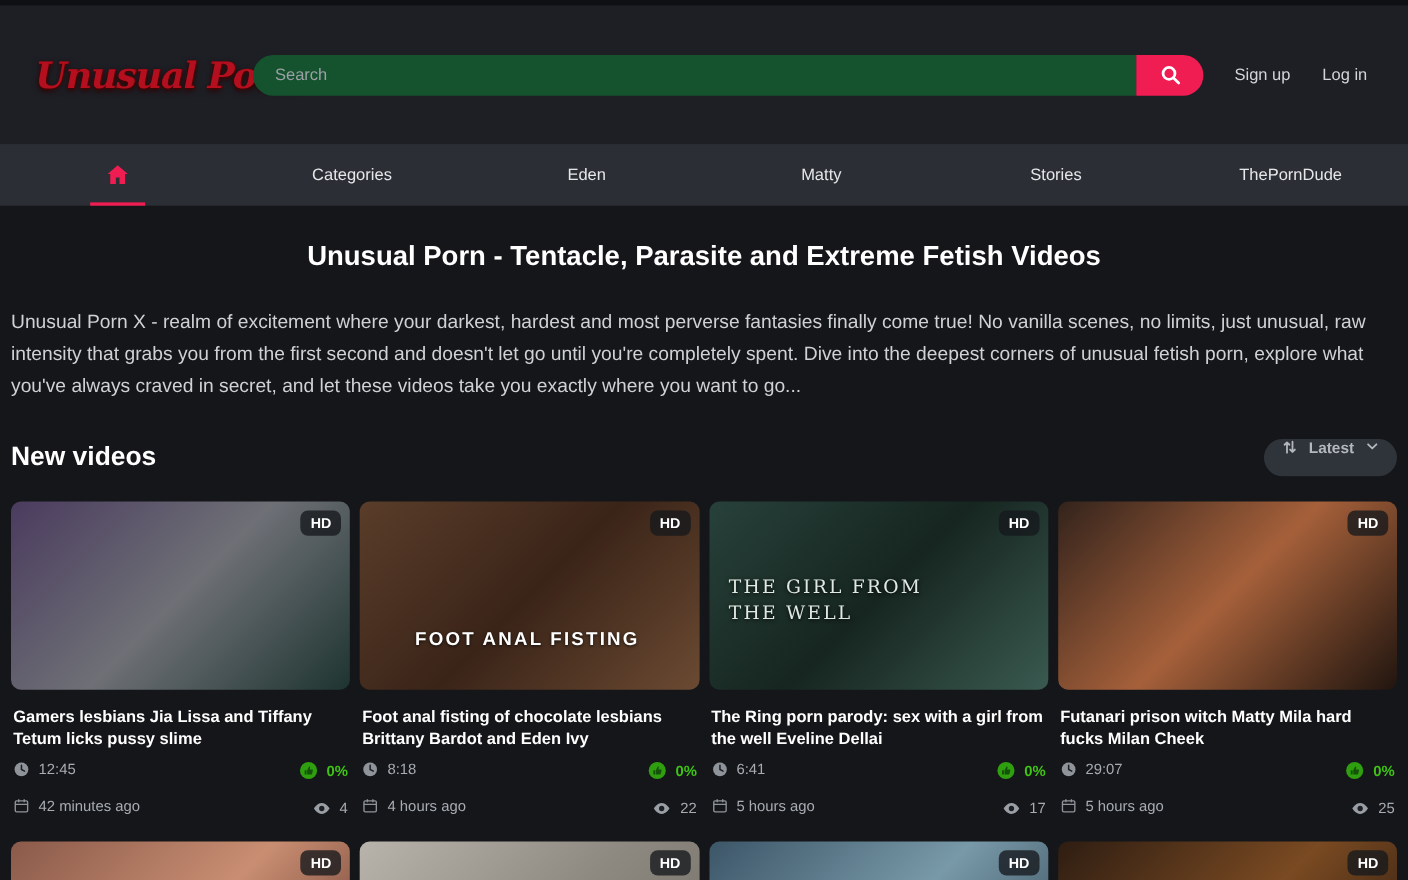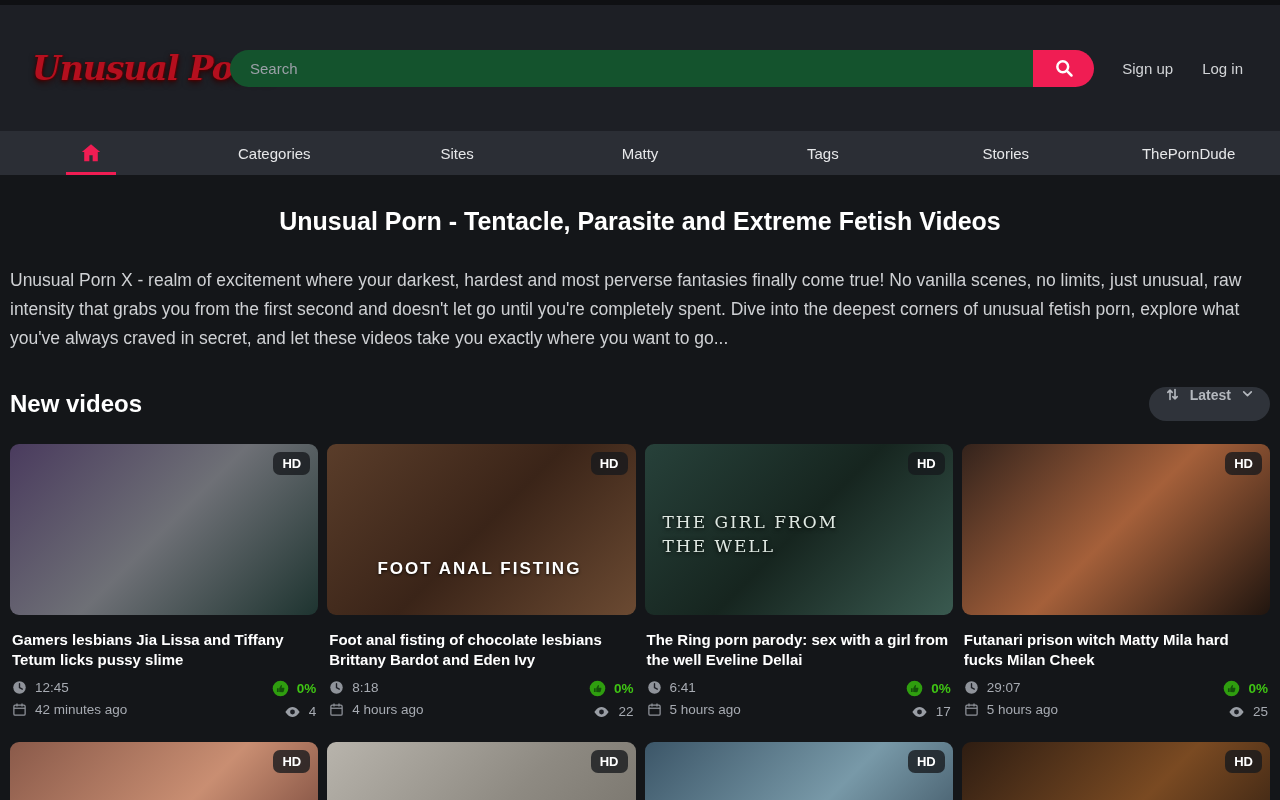--- a/index.html
+++ b/index.html
@@ -24,7 +24,7 @@
   .auth-link:first-of-type { margin-left:28px; }
 
   
-  .nav { height:44px; background:#2b2e35; display:flex; align-items:stretch; }
+  .nav { height:56px; background:#2b2e35; display:flex; align-items:stretch; }
   .nav-item { flex:1; display:flex; align-items:center; justify-content:center; color:#e6e7e9;
           font-size:15px; cursor:pointer; position:relative; }
   .nav-item.active::after { content:""; position:absolute; bottom:0; left:50%; transform:translateX(-50%);

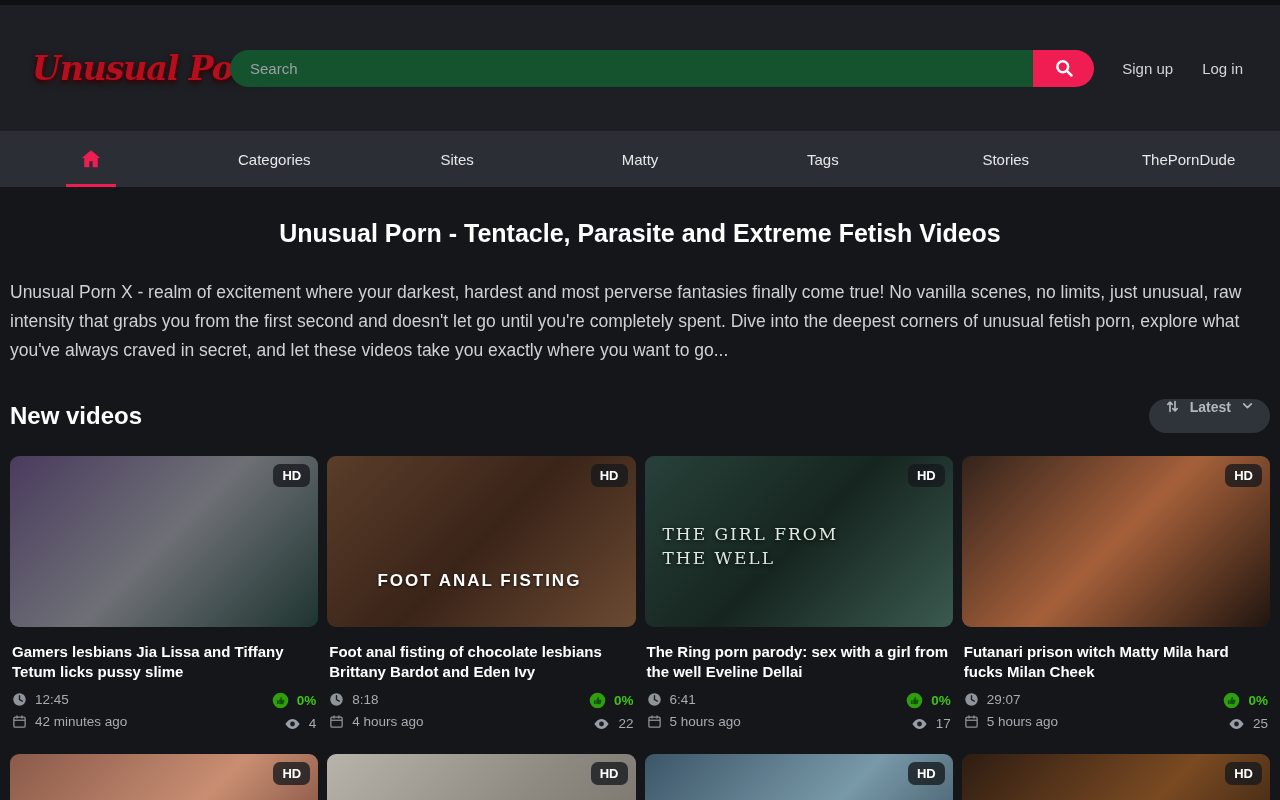--- a/index.html
+++ b/index.html
@@ -96,7 +96,7 @@
     </span>
   </div>
   <div class="nav-item">Categories</div>
-  <div class="nav-item">Sites</div>
+  <div class="nav-item">Eden</div>
   <div class="nav-item">Matty</div>
   <div class="nav-item">Tags</div>
   <div class="nav-item">Stories</div>

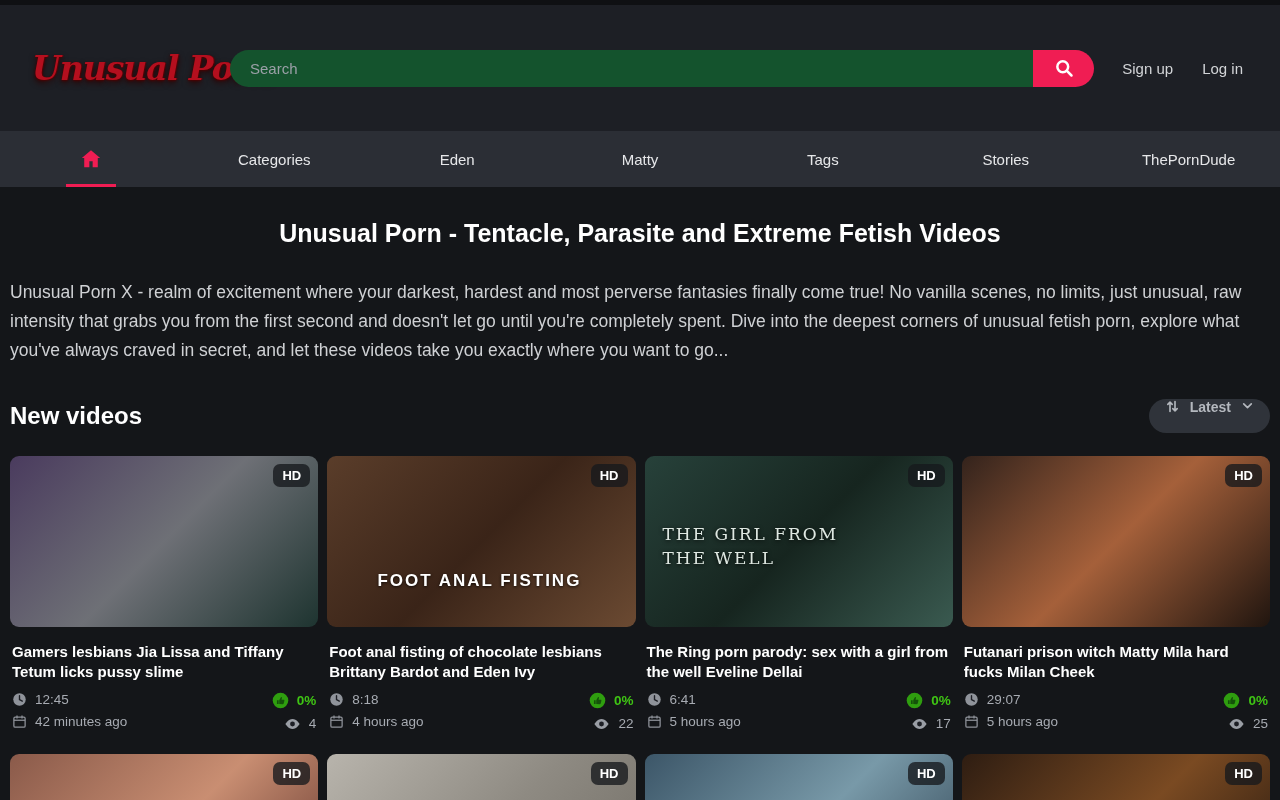--- a/index.html
+++ b/index.html
@@ -98,7 +98,6 @@
   <div class="nav-item">Categories</div>
   <div class="nav-item">Eden</div>
   <div class="nav-item">Matty</div>
-  <div class="nav-item">Tags</div>
   <div class="nav-item">Stories</div>
   <div class="nav-item">ThePornDude</div>
 </nav>

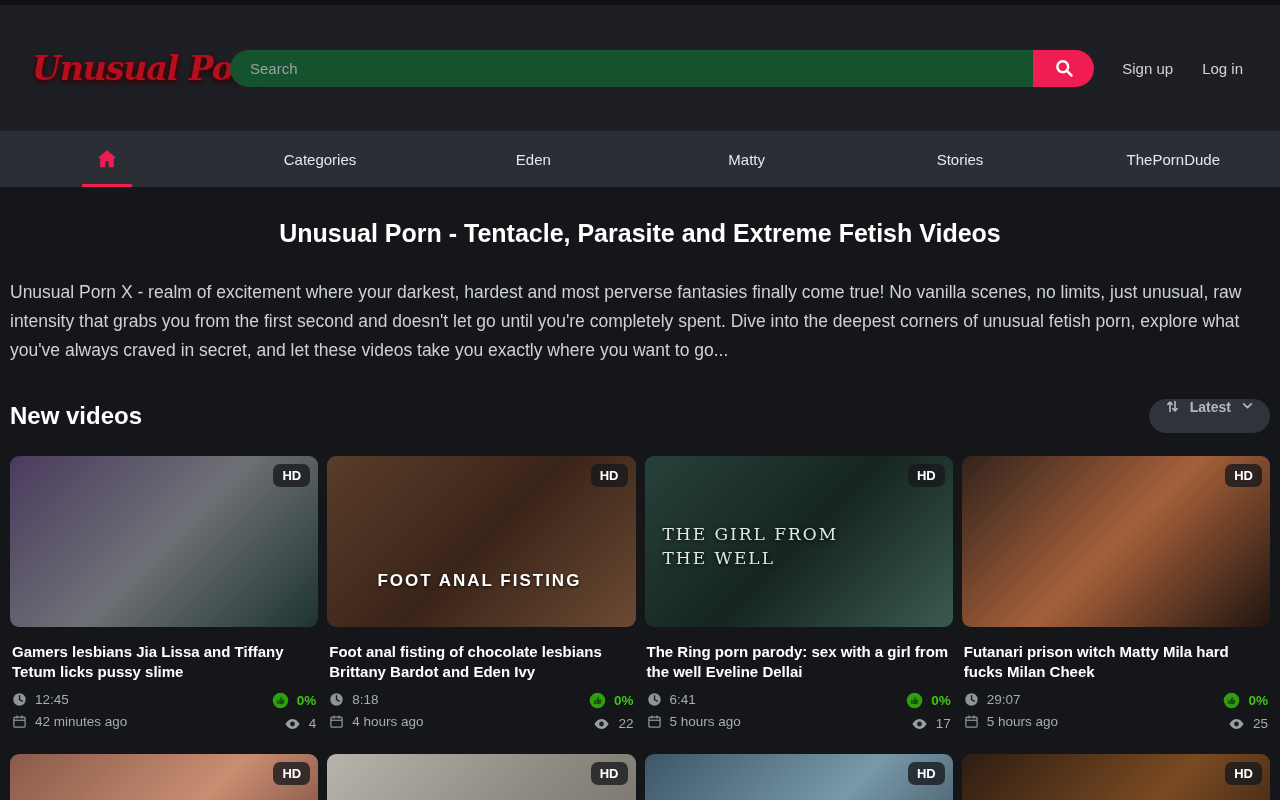--- a/index.html
+++ b/index.html
@@ -57,7 +57,7 @@
   .v-title { color:#ffffff; font-size:15px; font-weight:bold; line-height:20px; margin:15px 2px 0 2px;
           min-height:40px; }
   .meta { display:flex; justify-content:space-between; margin:10px 2px 0 2px; }
-  .meta-col { display:flex; flex-direction:column; gap:7px; }
+  .meta-col { display:flex; flex-direction:column; gap:18px; }
   .meta-col.right { align-items:flex-end; }
   .meta-line { display:flex; align-items:center; gap:8px; color:#a7abb2; font-size:13.5px; }
   .meta-line .rating-val { color:#3fc414; font-weight:bold; }

